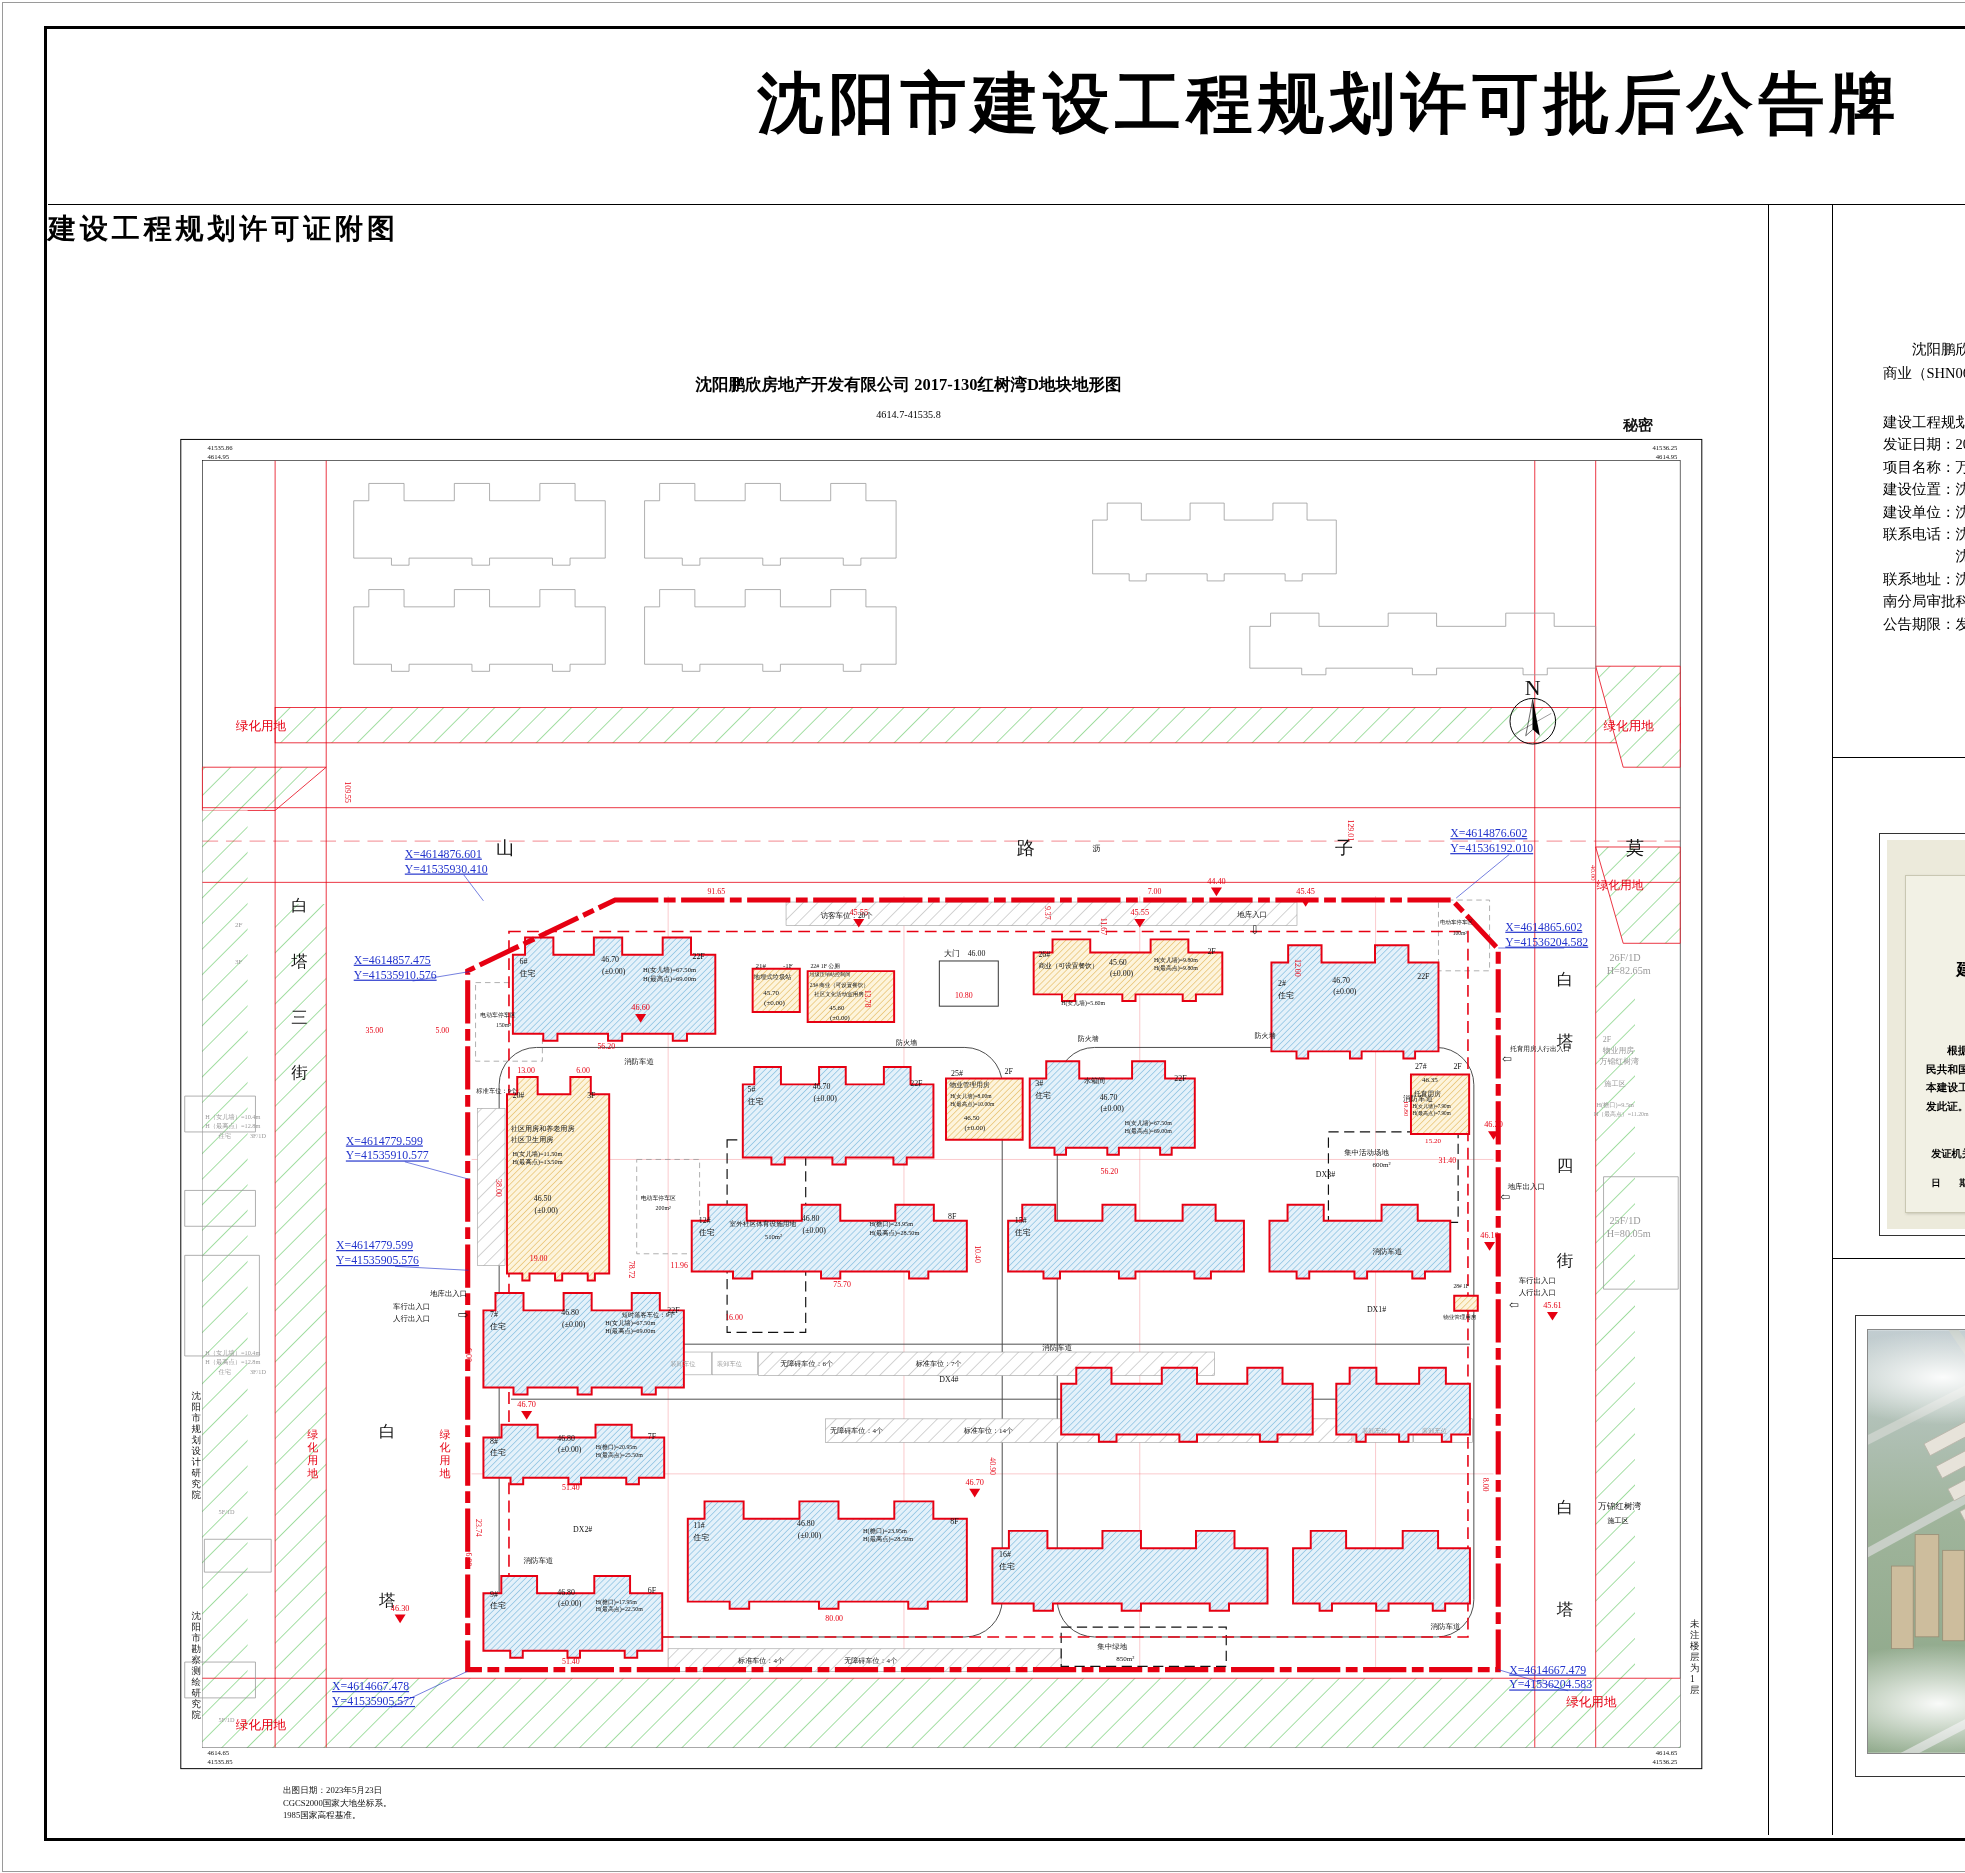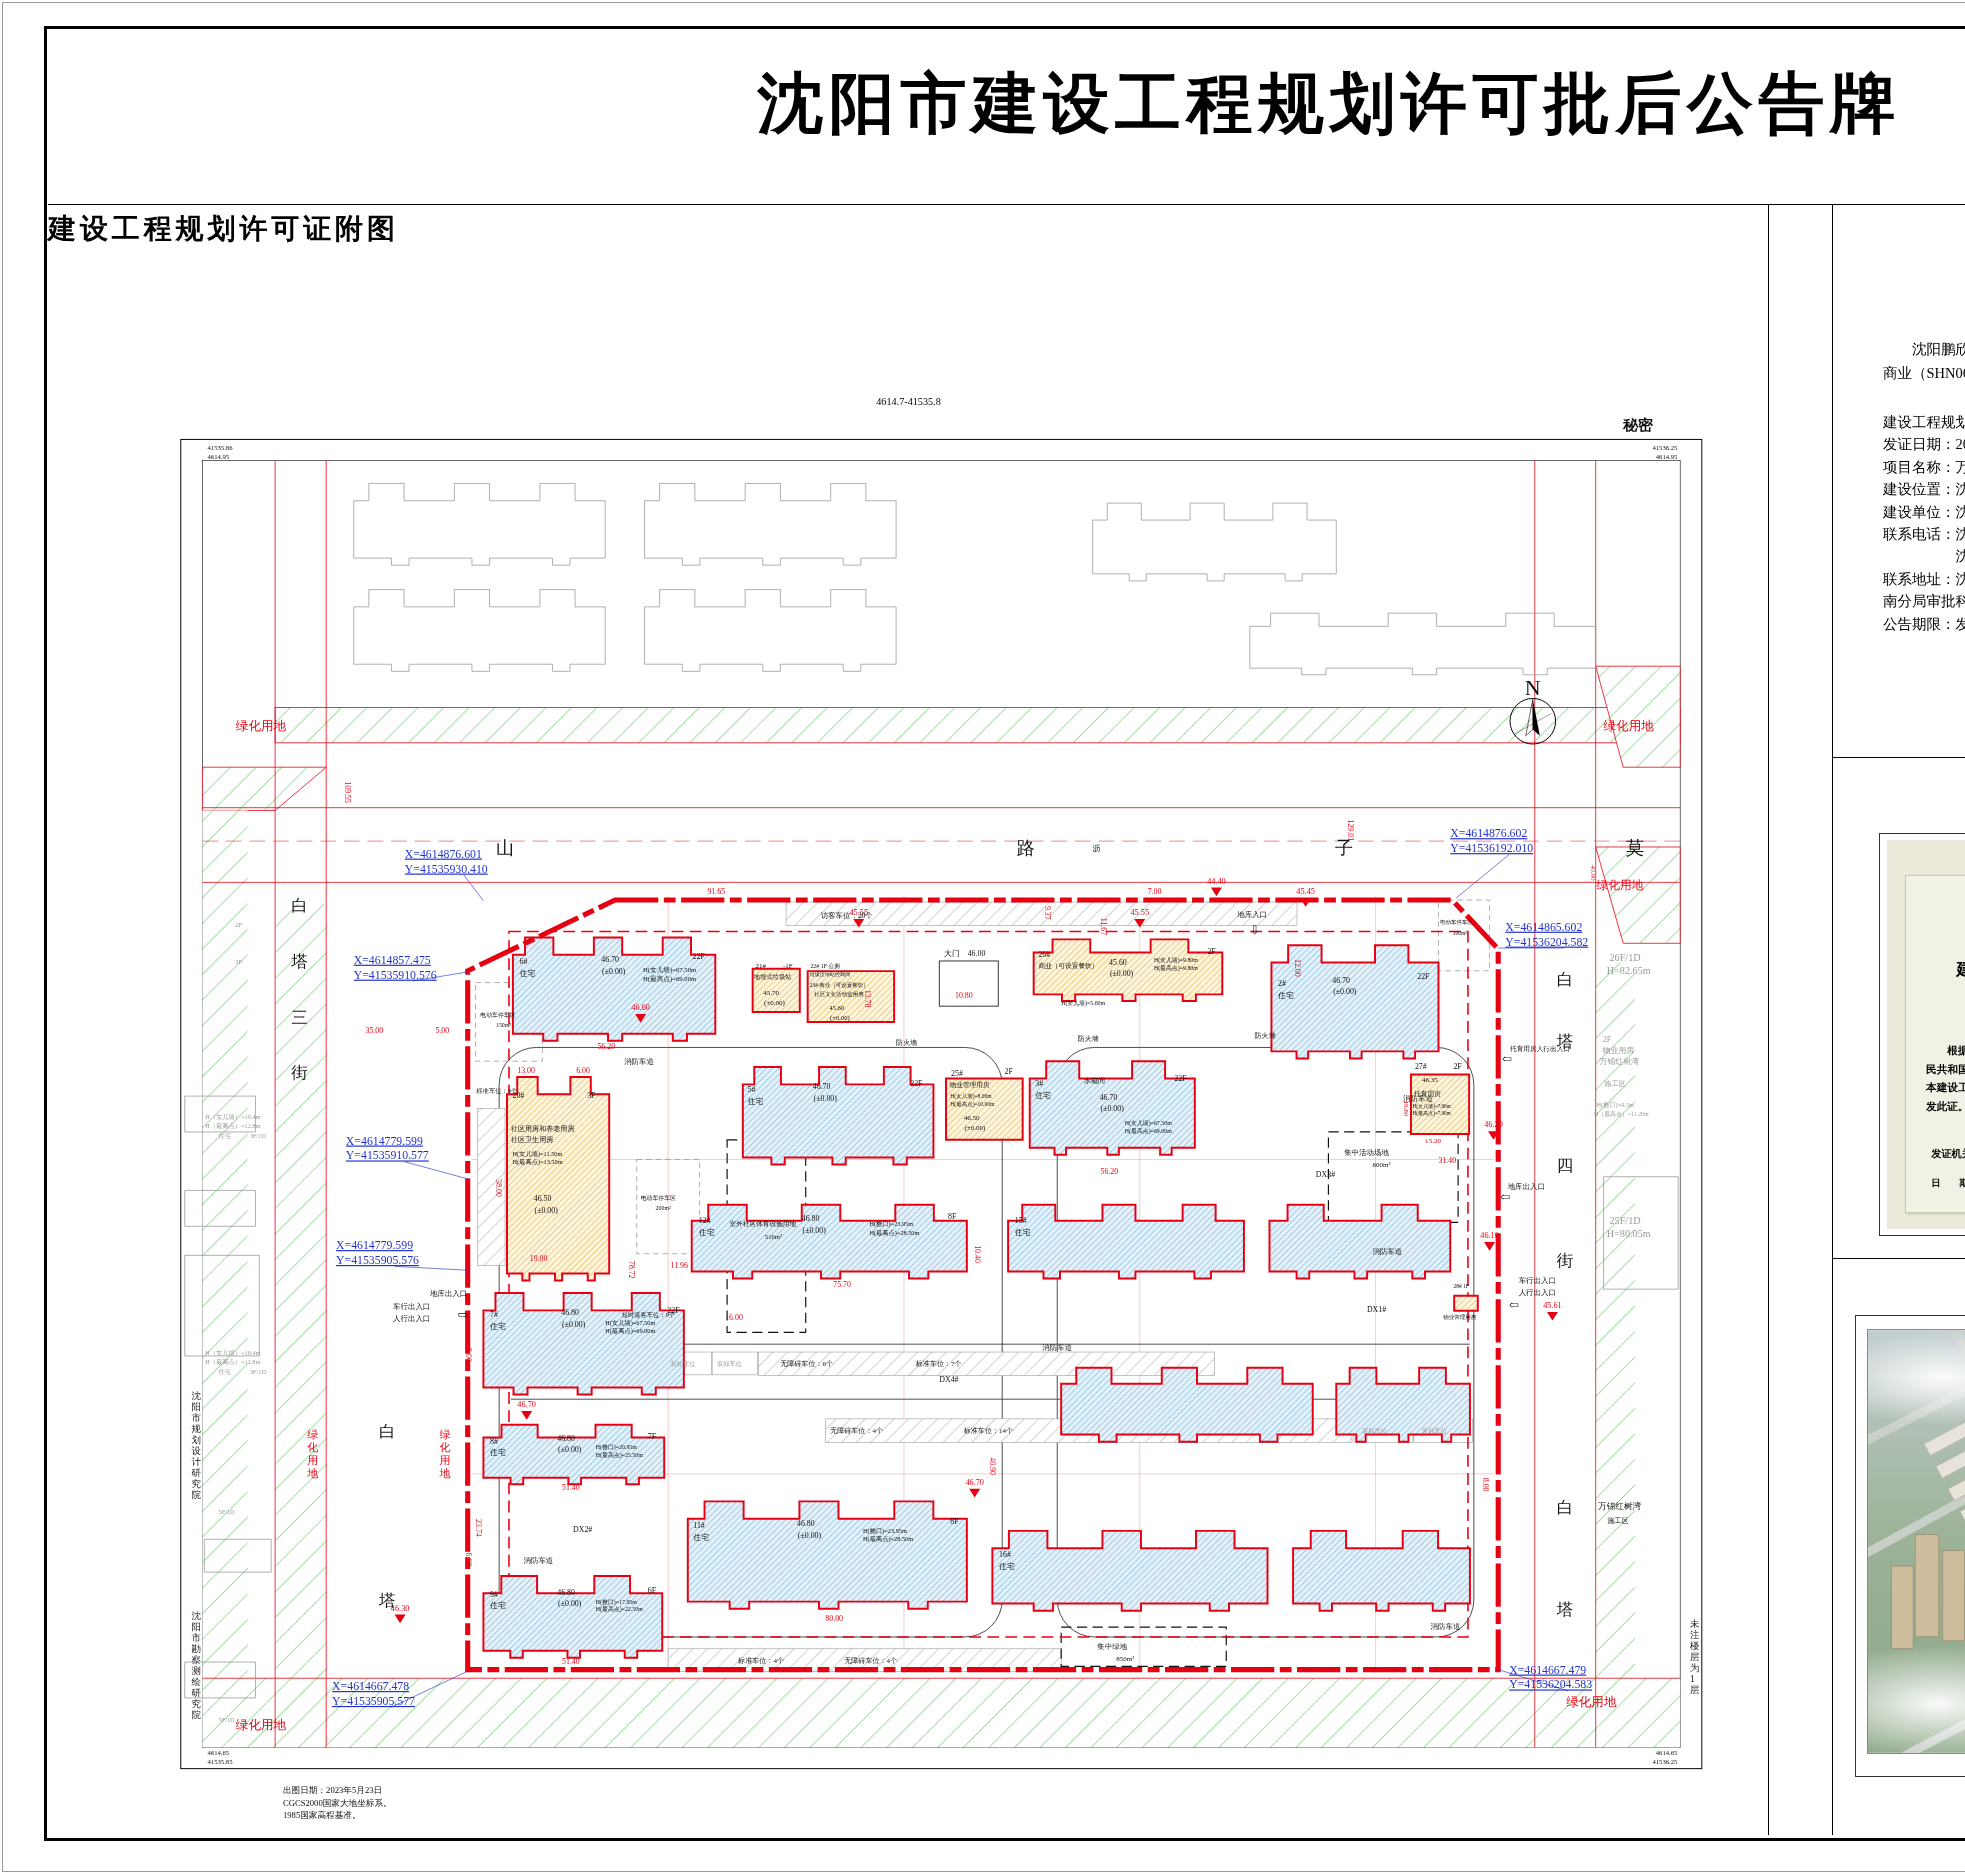--- a/index.html
+++ b/index.html
@@ -61,6 +61,7 @@
   <div class="abs sec-rule2"></div>
 
   <div class="abs panel-title">建设工程规划许可证附图</div>
+  <div class="abs map-title">沈阳鹏欣房地产开发有限公司 2017-130红树湾D地块地形图</div>
   <div class="abs map-subtitle">4614.7-41535.8</div>
 
   <svg id="map" class="abs" style="left:0;top:0;" width="2649" height="1874" viewBox="0 0 6740 4768">

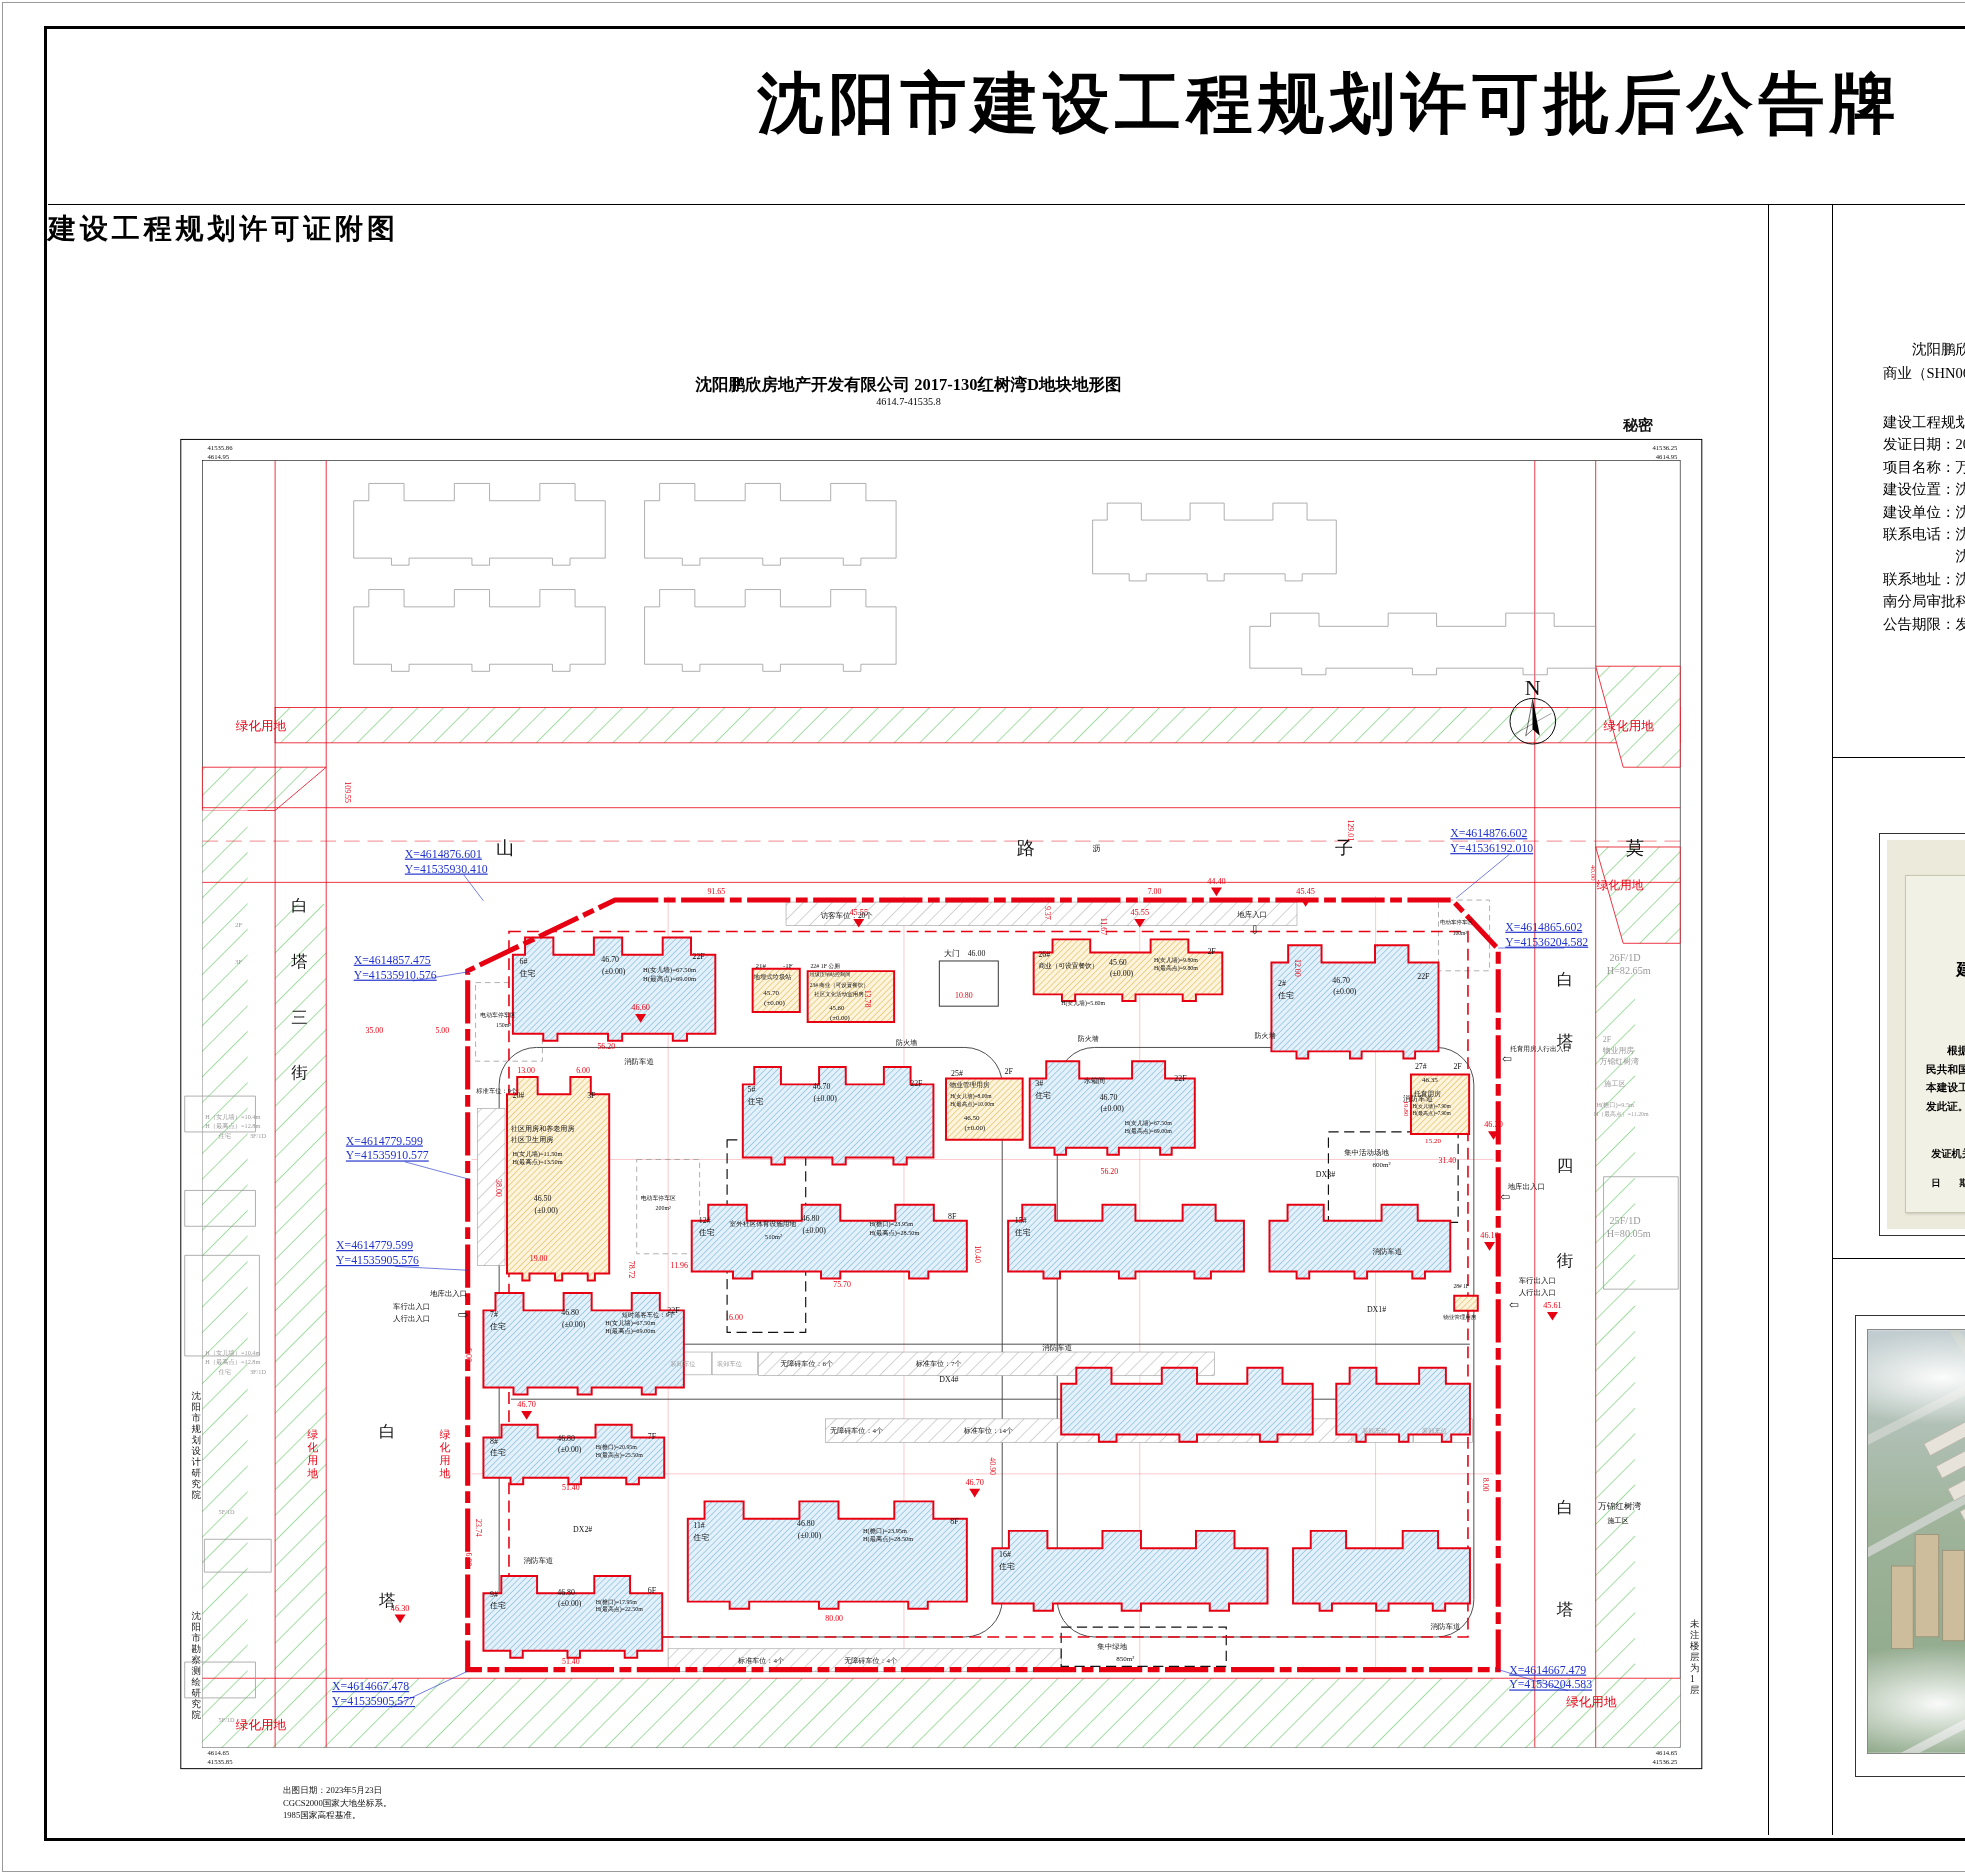--- a/index.html
+++ b/index.html
@@ -17,7 +17,7 @@
   .sec-rule2{left:1832px;top:1258px;width:783px;border-top:0.8px solid #000;}
   .panel-title{left:48px;top:210px;width:1718px;text-align:left;font-size:28px;font-weight:bold;letter-spacing:3.9px;}
   .map-title{left:48px;top:374px;width:1721px;text-align:center;font-size:16.5px;font-weight:bold;}
-  .map-subtitle{left:48px;top:396px;width:1721px;text-align:center;font-size:10.2px;}
+  .map-subtitle{left:48px;top:409px;width:1721px;text-align:center;font-size:10.2px;}
   
   .ann-title{left:1832px;top:252px;width:783px;text-align:center;font-size:27px;font-weight:bold;letter-spacing:7.9px;}
   .ann-intro{left:1883px;top:338px;width:668px;font-size:14.5px;line-height:23.6px;}

